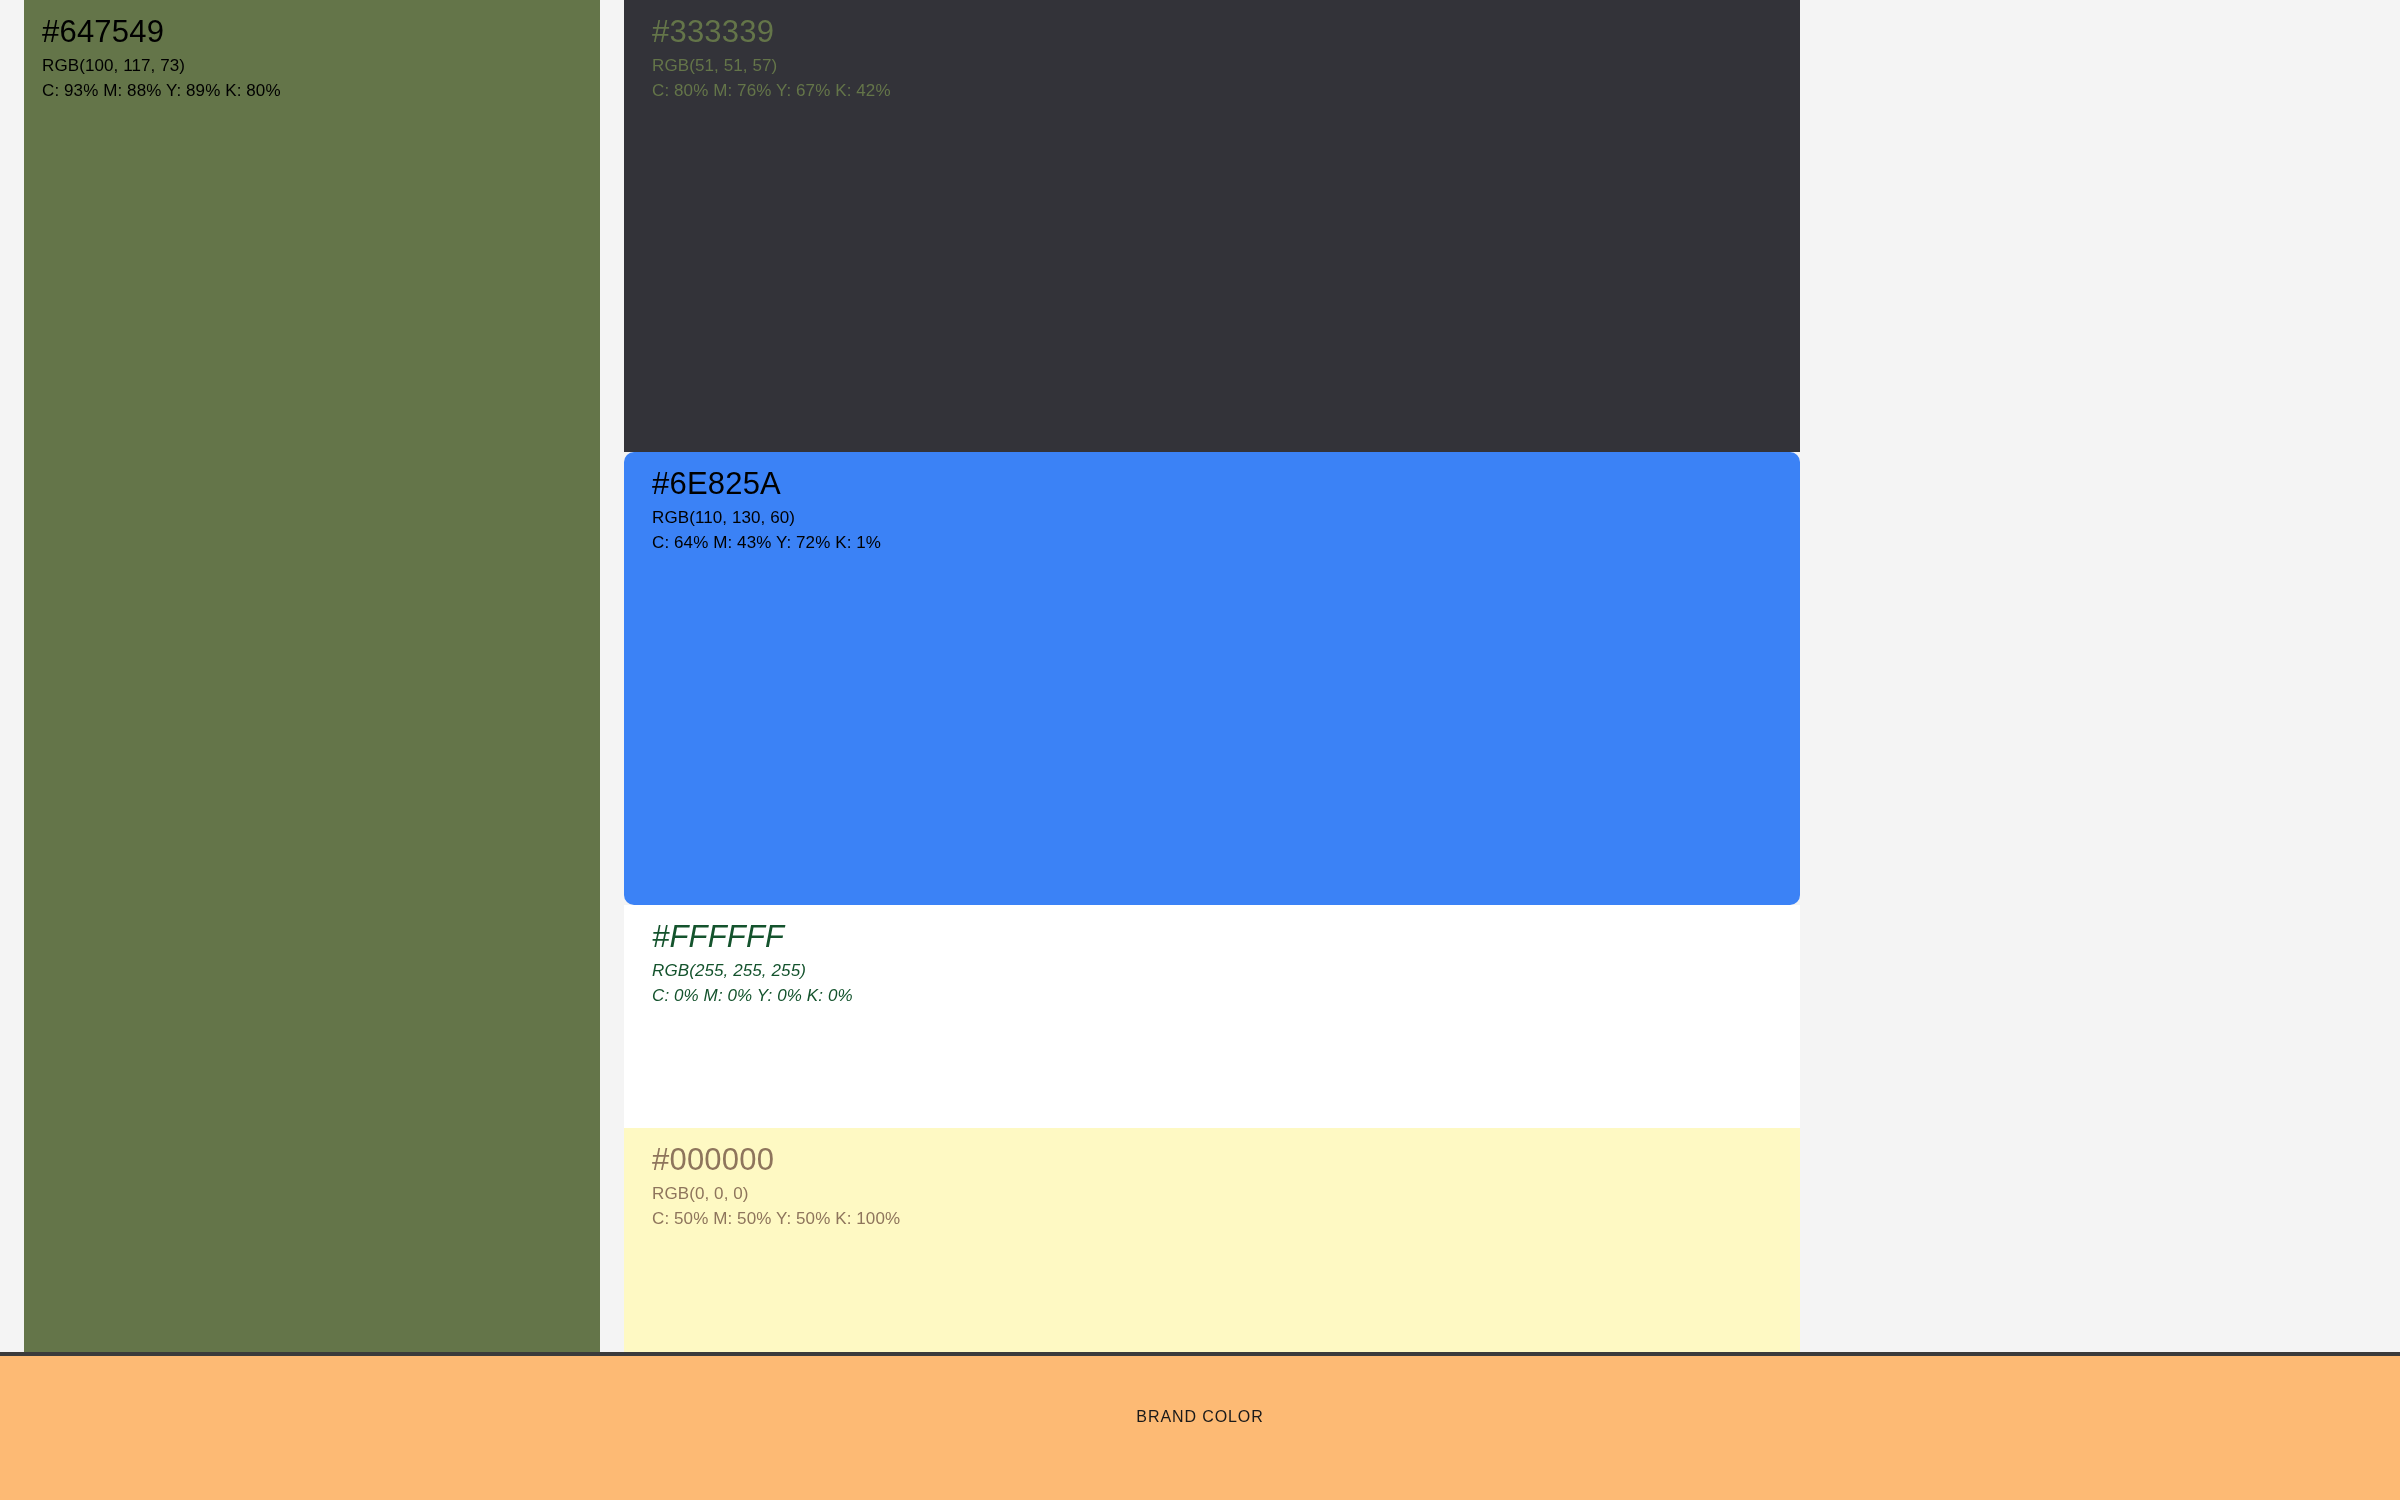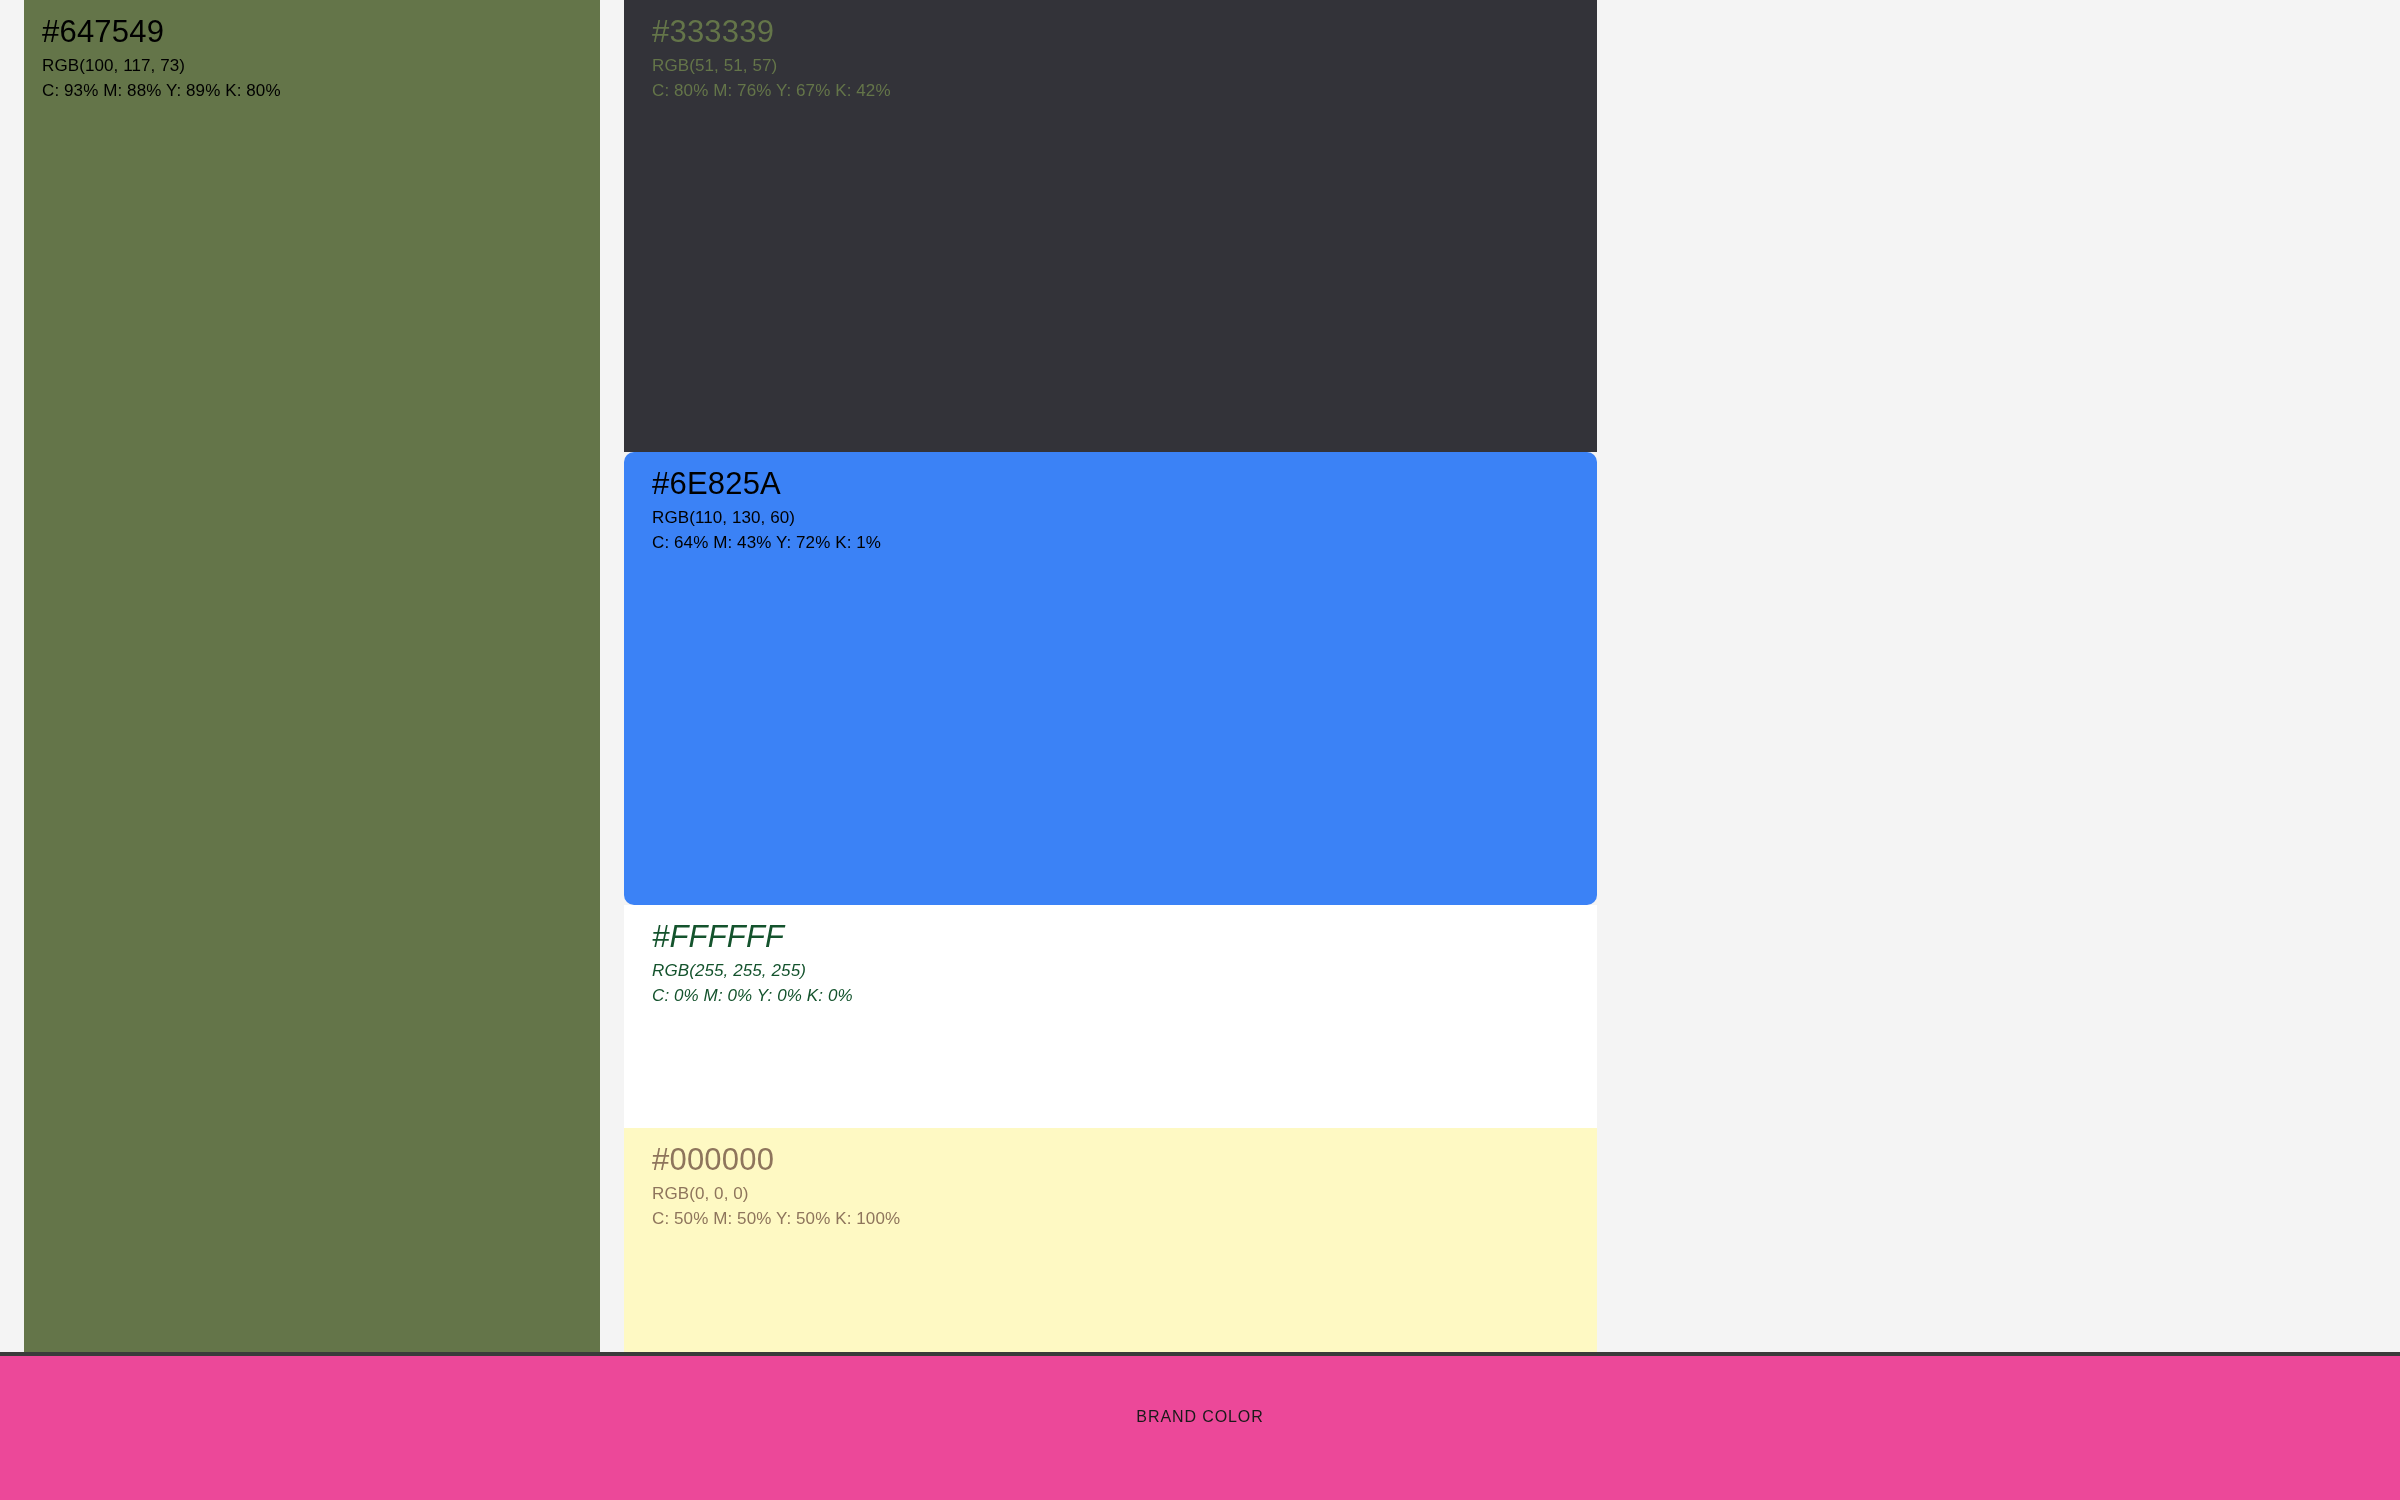--- a/index.html
+++ b/index.html
@@ -42,7 +42,7 @@
 
   .col-left   { width: 600px; }
   .col-mid    { width: 600px; }
-  .col-right  { width: 997px; }
+  .col-right  { width: 1200px; }
 
   .swatch {
     position: relative;

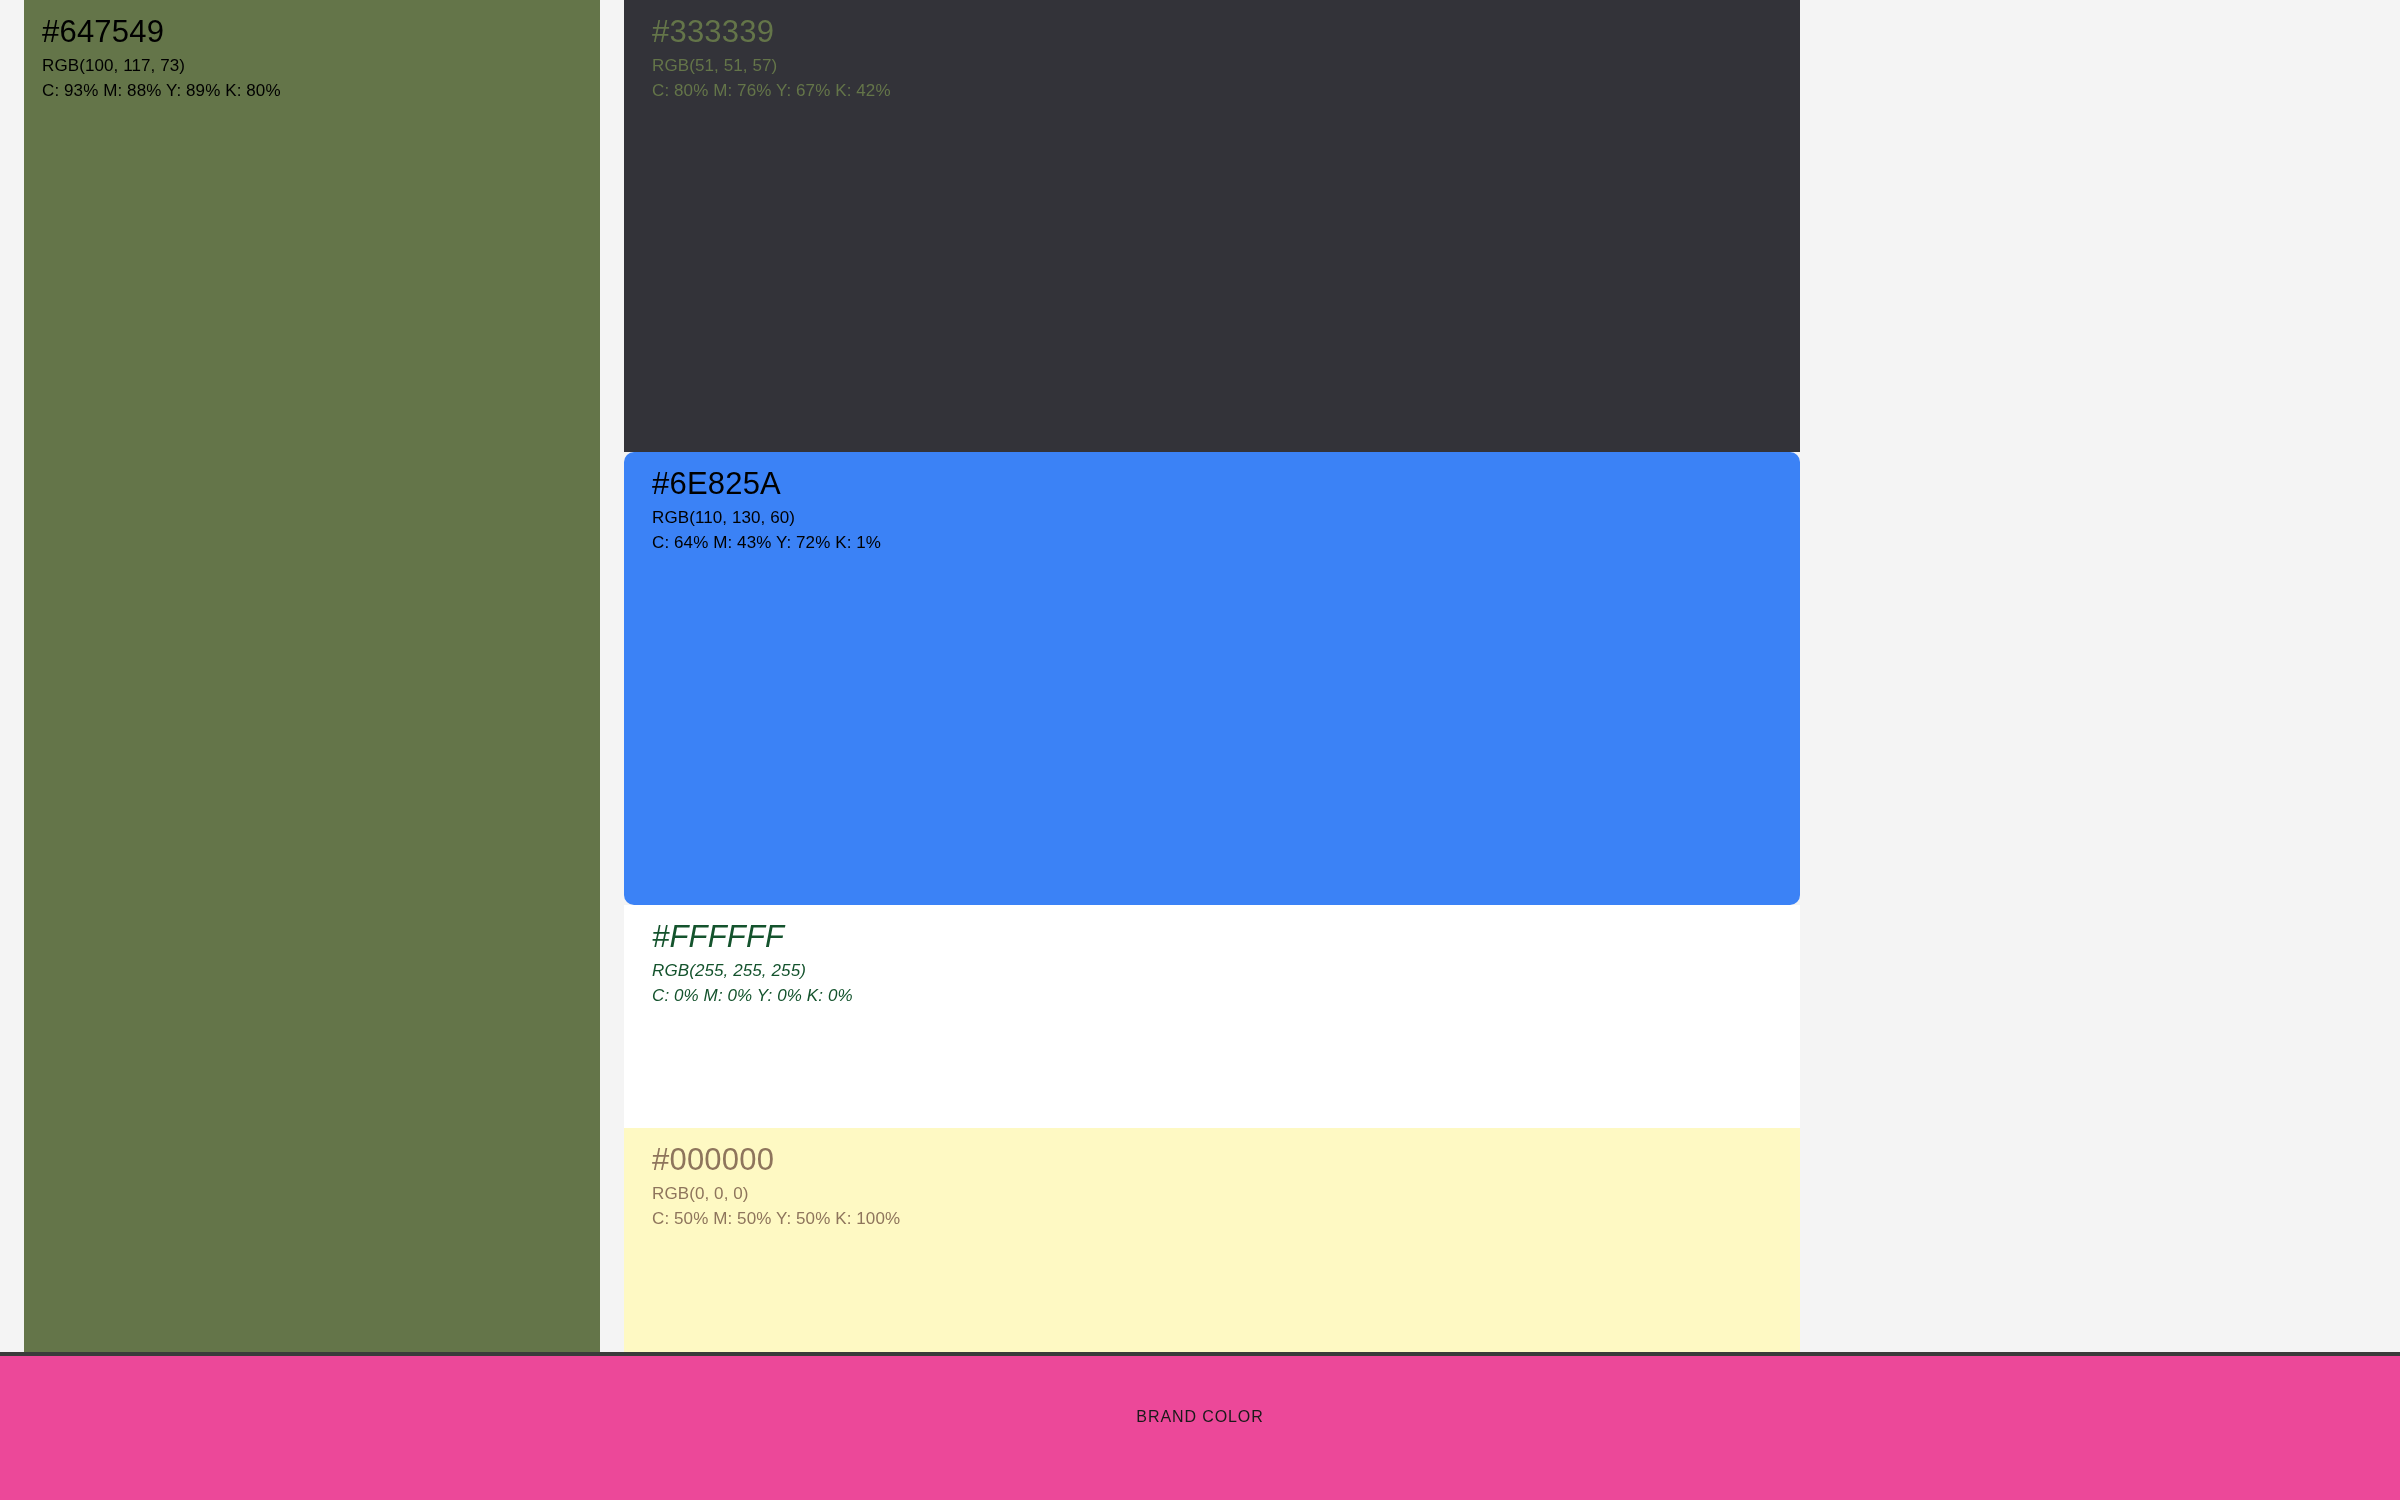--- a/index.html
+++ b/index.html
@@ -174,7 +174,7 @@
     </div>
   </div>
 
-  <div class="board-footer" style="background-color: #ec4899;">
+  <div class="board-footer" style="background-color: #fdba74;">
     <div class="footer-caption">BRAND COLOR</div>
   </div>
 

